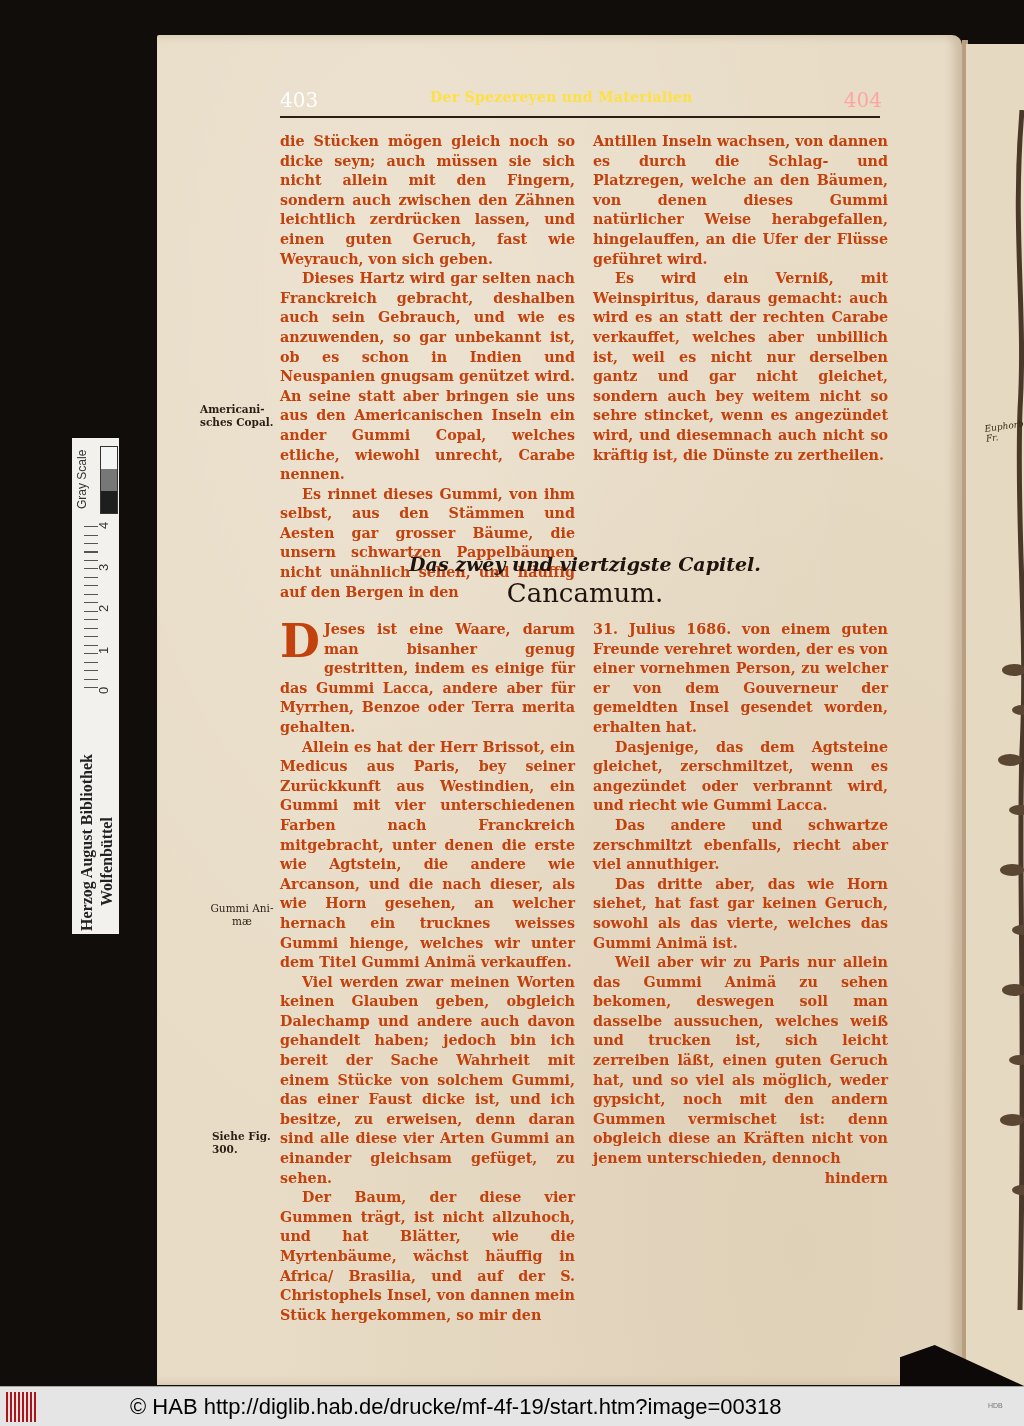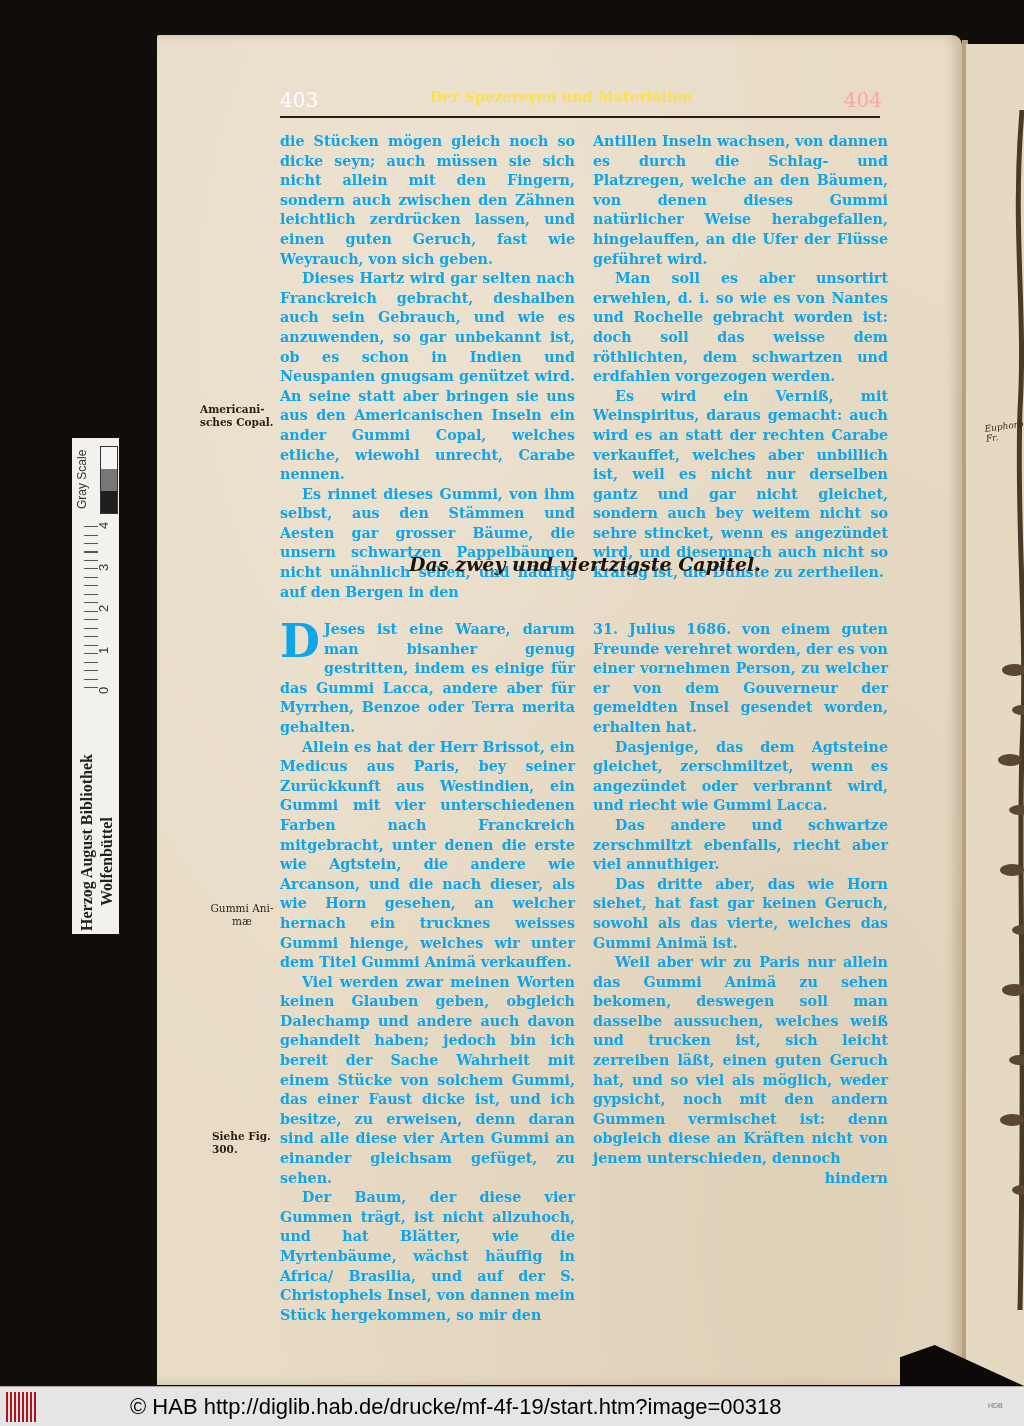--- a/index.html
+++ b/index.html
@@ -20,7 +20,7 @@
   .head-title{position:absolute;left:150px;top:1px;font-size:14px;font-weight:bold;color:#fde047;letter-spacing:.3px;}
   .head-rule{position:absolute;left:0;top:28px;width:600px;border-top:2px solid #2a1e15;}
 
-  .col{position:absolute;font-family:"DejaVu Serif",serif;font-size:14.3px;line-height:19.6px;color:#0ea5e9;font-weight:bold;text-align:justify;}
+  .col{position:absolute;font-family:"DejaVu Serif",serif;font-size:14.3px;line-height:19.6px;color:#c2410c;font-weight:bold;text-align:justify;}
   .col p{margin:0;}
   .col .indent{text-indent:22px;}
   .colL1{left:280px;top:132px;width:295px;}

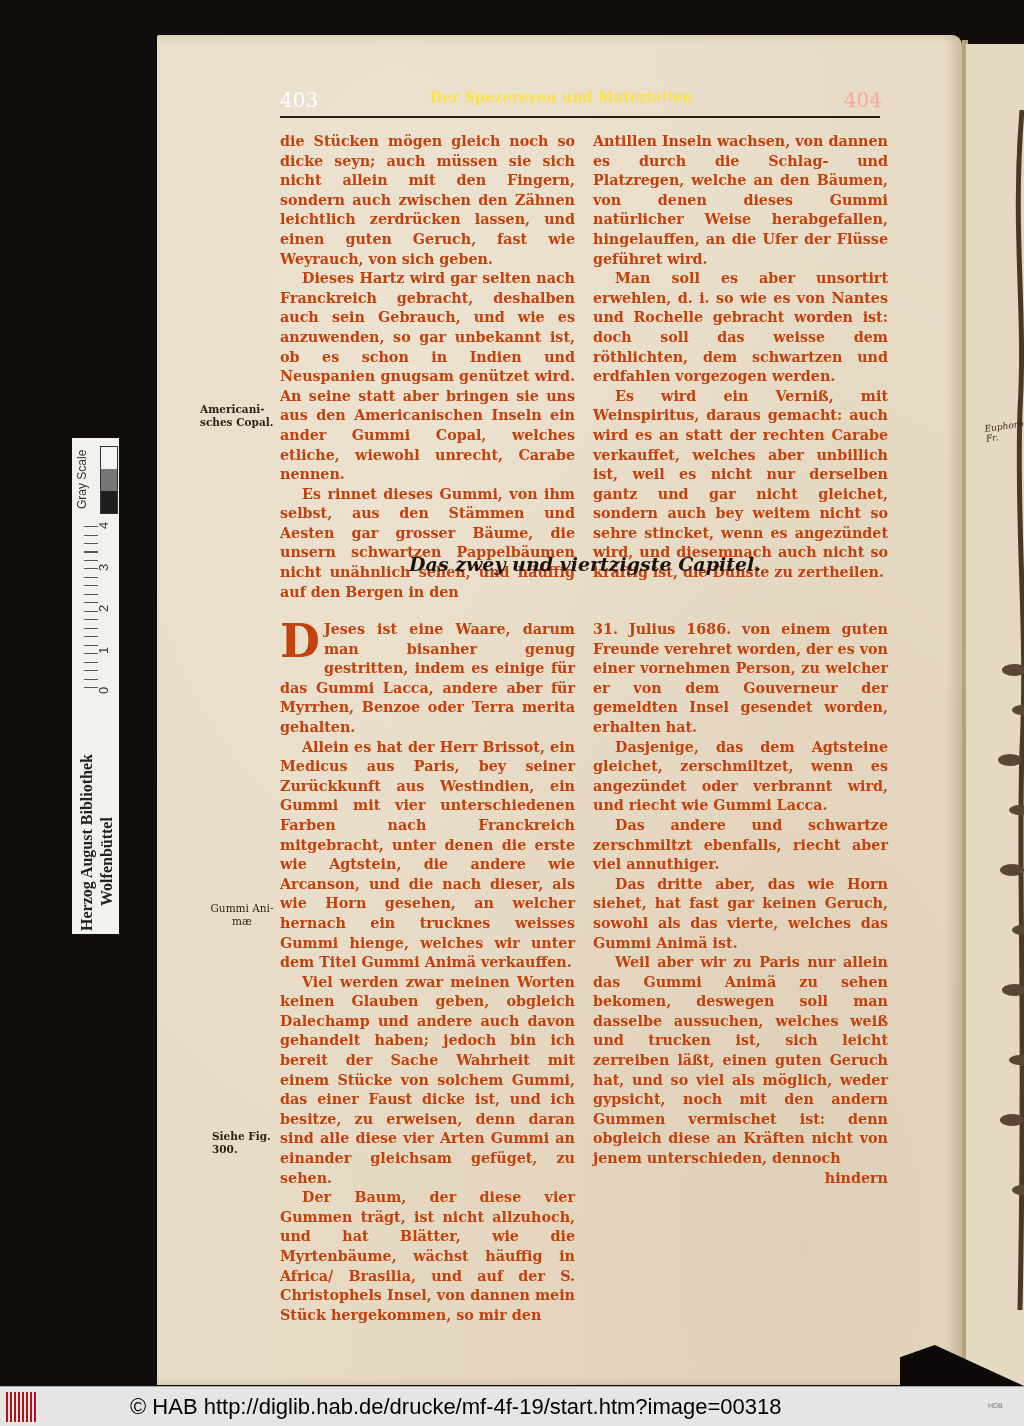--- a/index.html
+++ b/index.html
@@ -93,7 +93,6 @@
   </div>
   <div class="col colR1">
     <p>Antillen Inseln wachsen, von dannen es durch die Schlag- und Platzregen, welche an den Bäumen, von denen dieses Gummi natürlicher Weise herabgefallen, hingelauffen, an die Ufer der Flüsse geführet wird.</p>
-    <p class="indent">Man soll es aber unsortirt erwehlen, d. i. so wie es von Nantes und Rochelle gebracht worden ist: doch soll das weisse dem röthlichten, dem schwartzen und erdfahlen vorgezogen werden.</p>
     <p class="indent">Es wird ein Verniß, mit Weinspiritus, daraus gemacht: auch wird es an statt der rechten Carabe verkauffet, welches aber unbillich ist, weil es nicht nur derselben gantz und gar nicht gleichet, sondern auch bey weitem nicht so sehre stincket, wenn es angezündet wird, und diesemnach auch nicht so kräftig ist, die Dünste zu zertheilen.</p>
   </div>
 

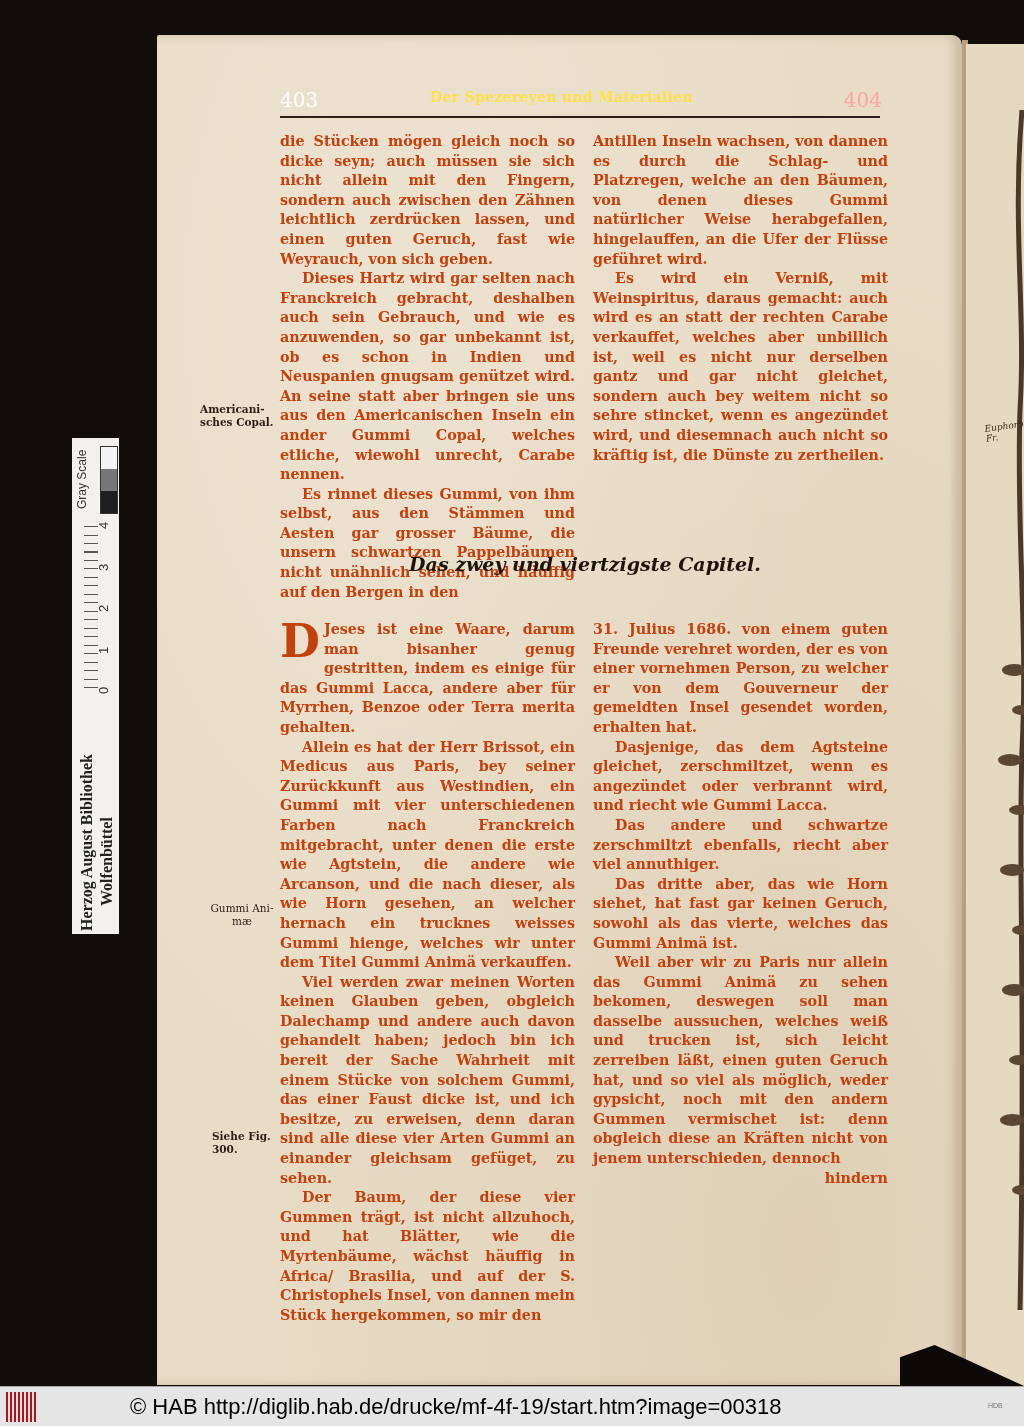--- a/index.html
+++ b/index.html
@@ -97,6 +97,7 @@
   </div>
 
   <div class="chapter">Das zwey und viertzigste Capitel.</div>
+  <div class="chaptitle">Cancamum.</div>
 
   <div class="col colL2">
     <p><span class="dropcap">D</span><span>Jeses ist eine Waare, darum man bisanher genug gestritten, indem es einige für das Gummi Lacca, andere aber für Myrrhen, Benzoe oder Terra merita gehalten.</span></p>

